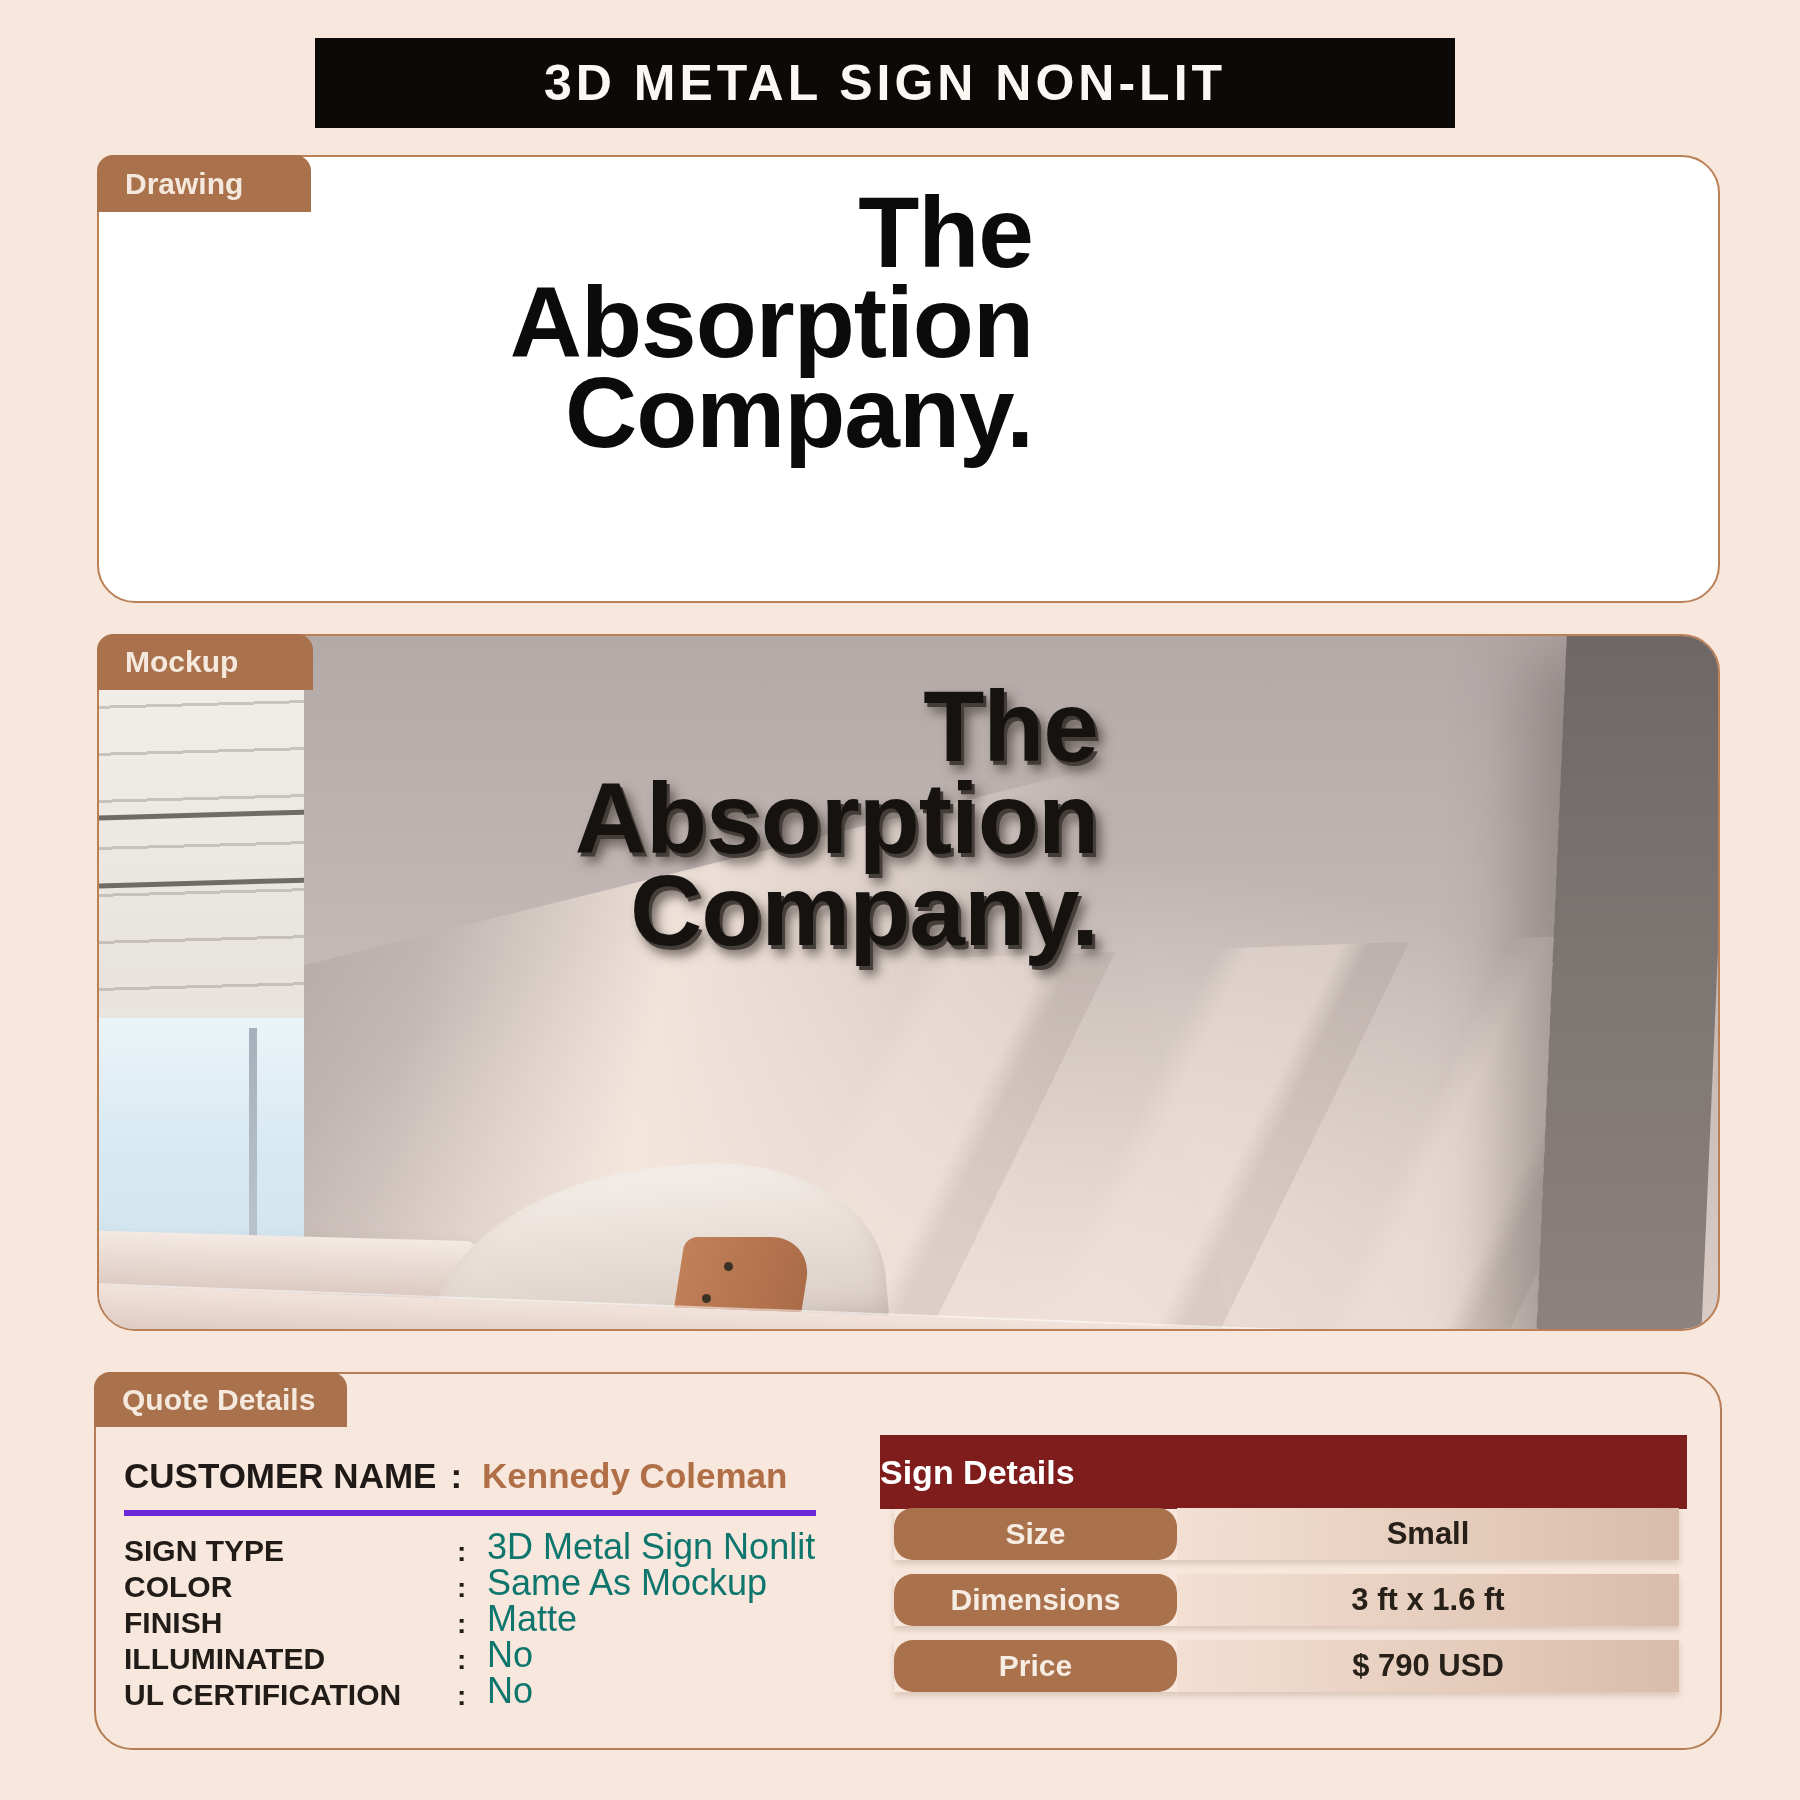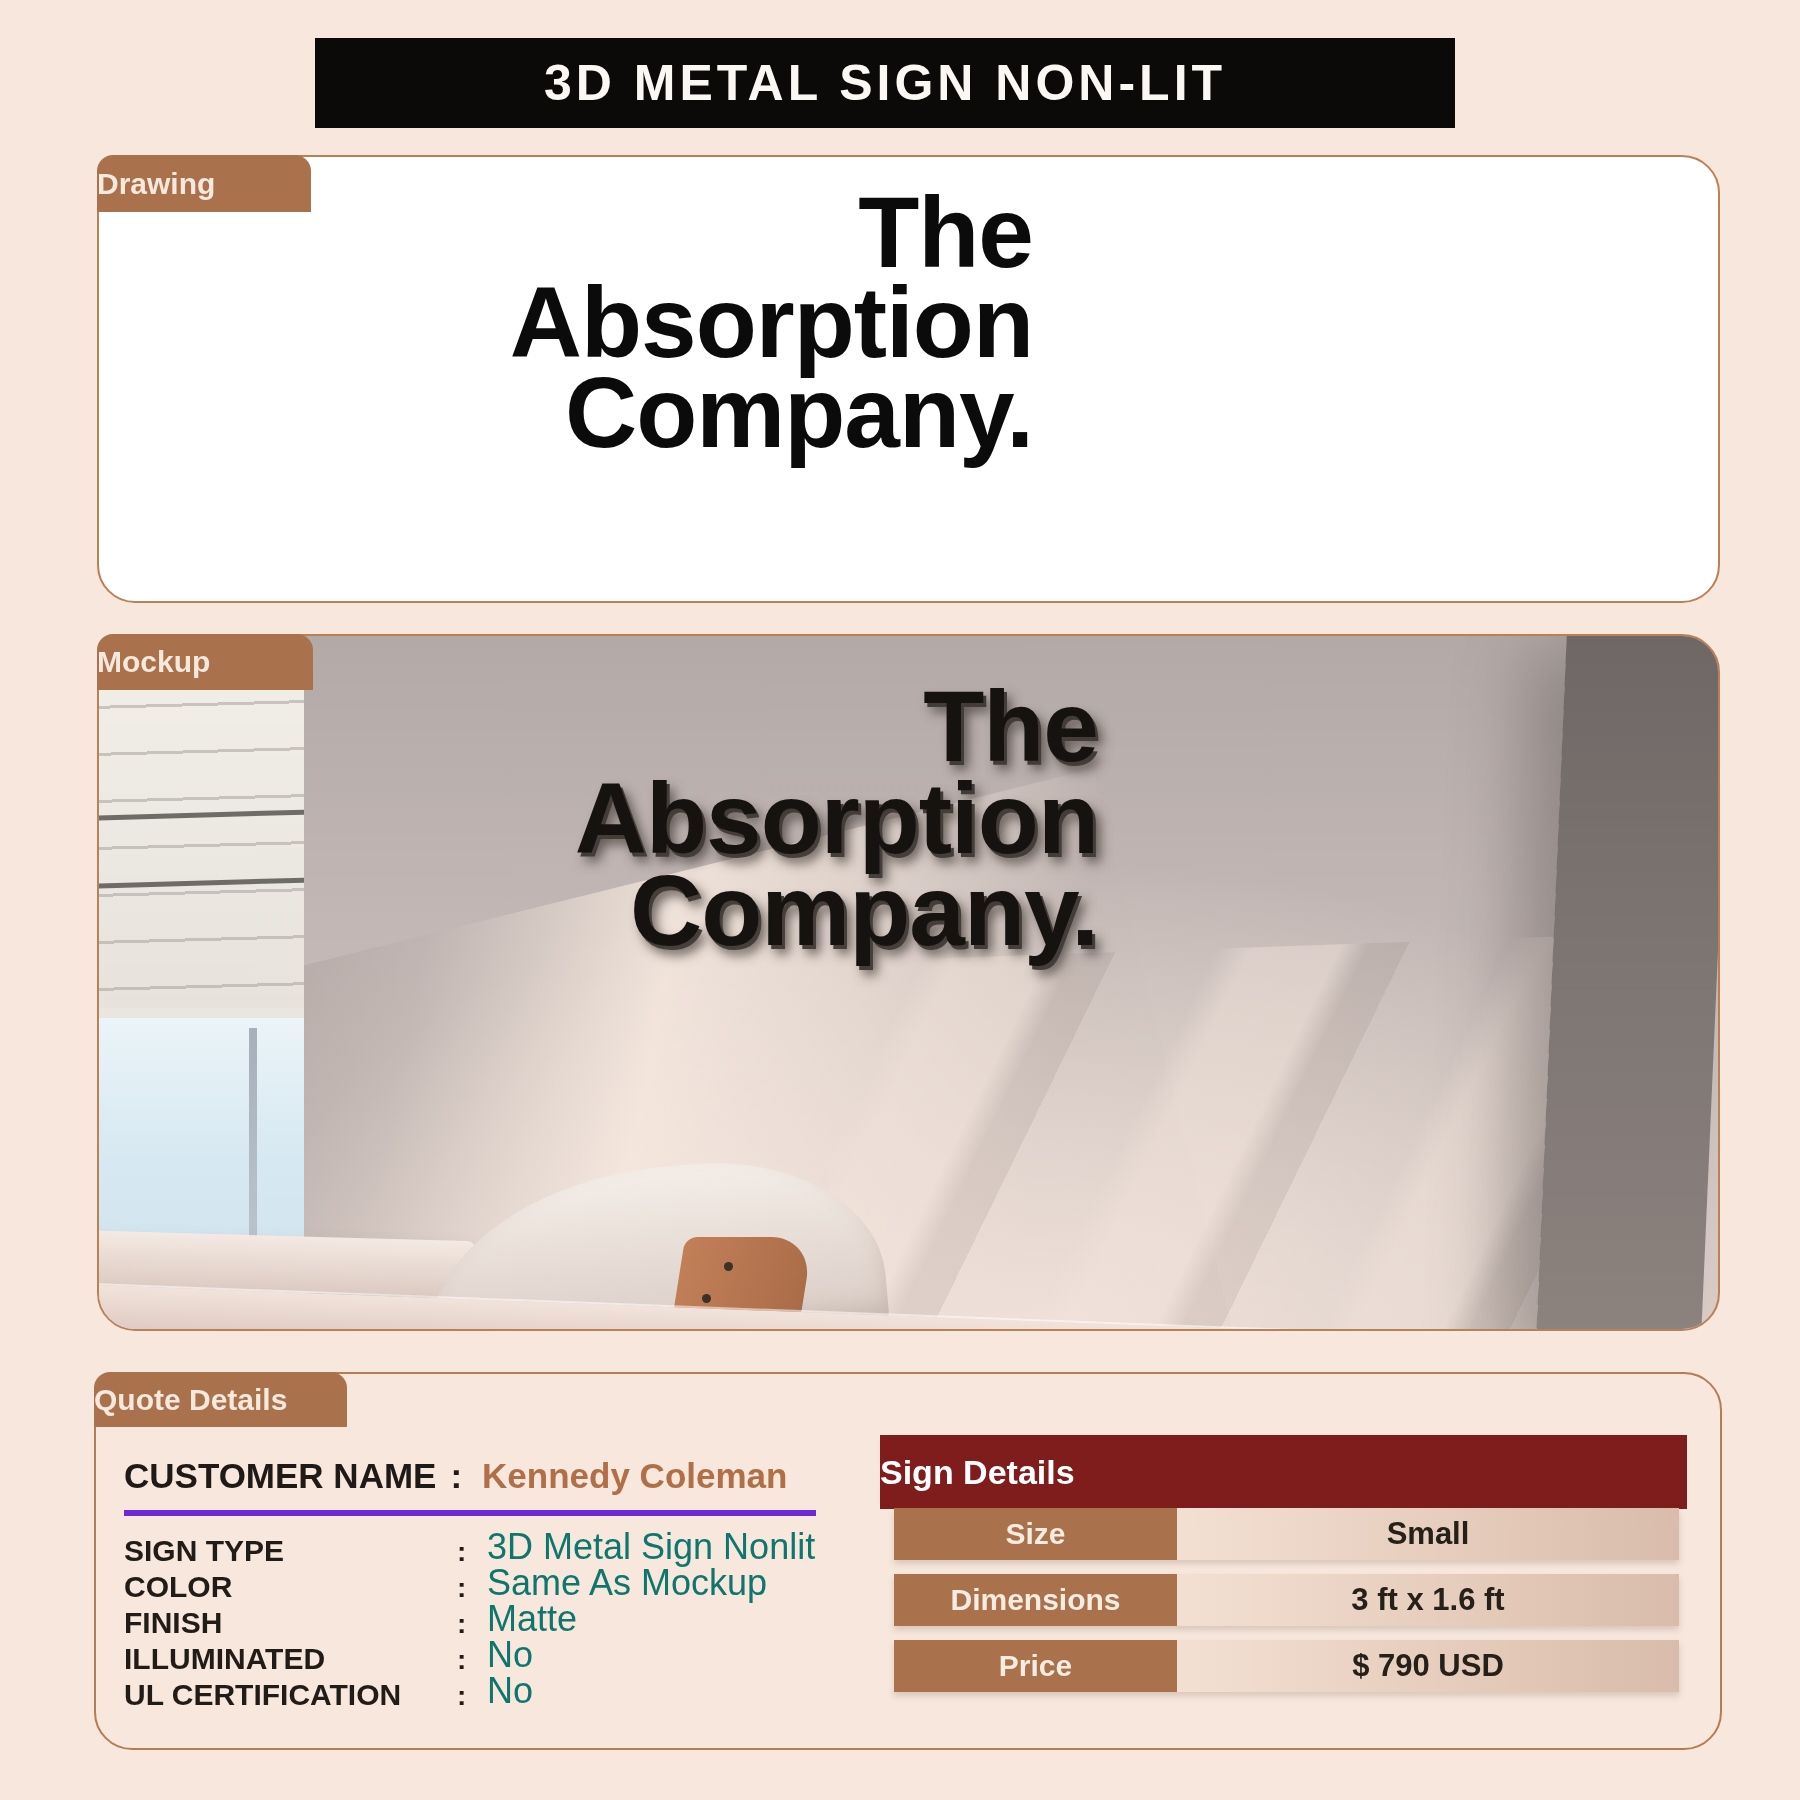--- a/index.html
+++ b/index.html
@@ -24,7 +24,7 @@
   .tab{
     position:absolute;background:#a9714c;color:#f5e8dc;
     font-weight:700;font-size:30px;
-    display:flex;align-items:center;box-sizing:border-box;
+    display:flex;align-items:center;padding-left:28px;box-sizing:border-box;
     border-radius:16px 16px 0 0;z-index:6;
   }
 

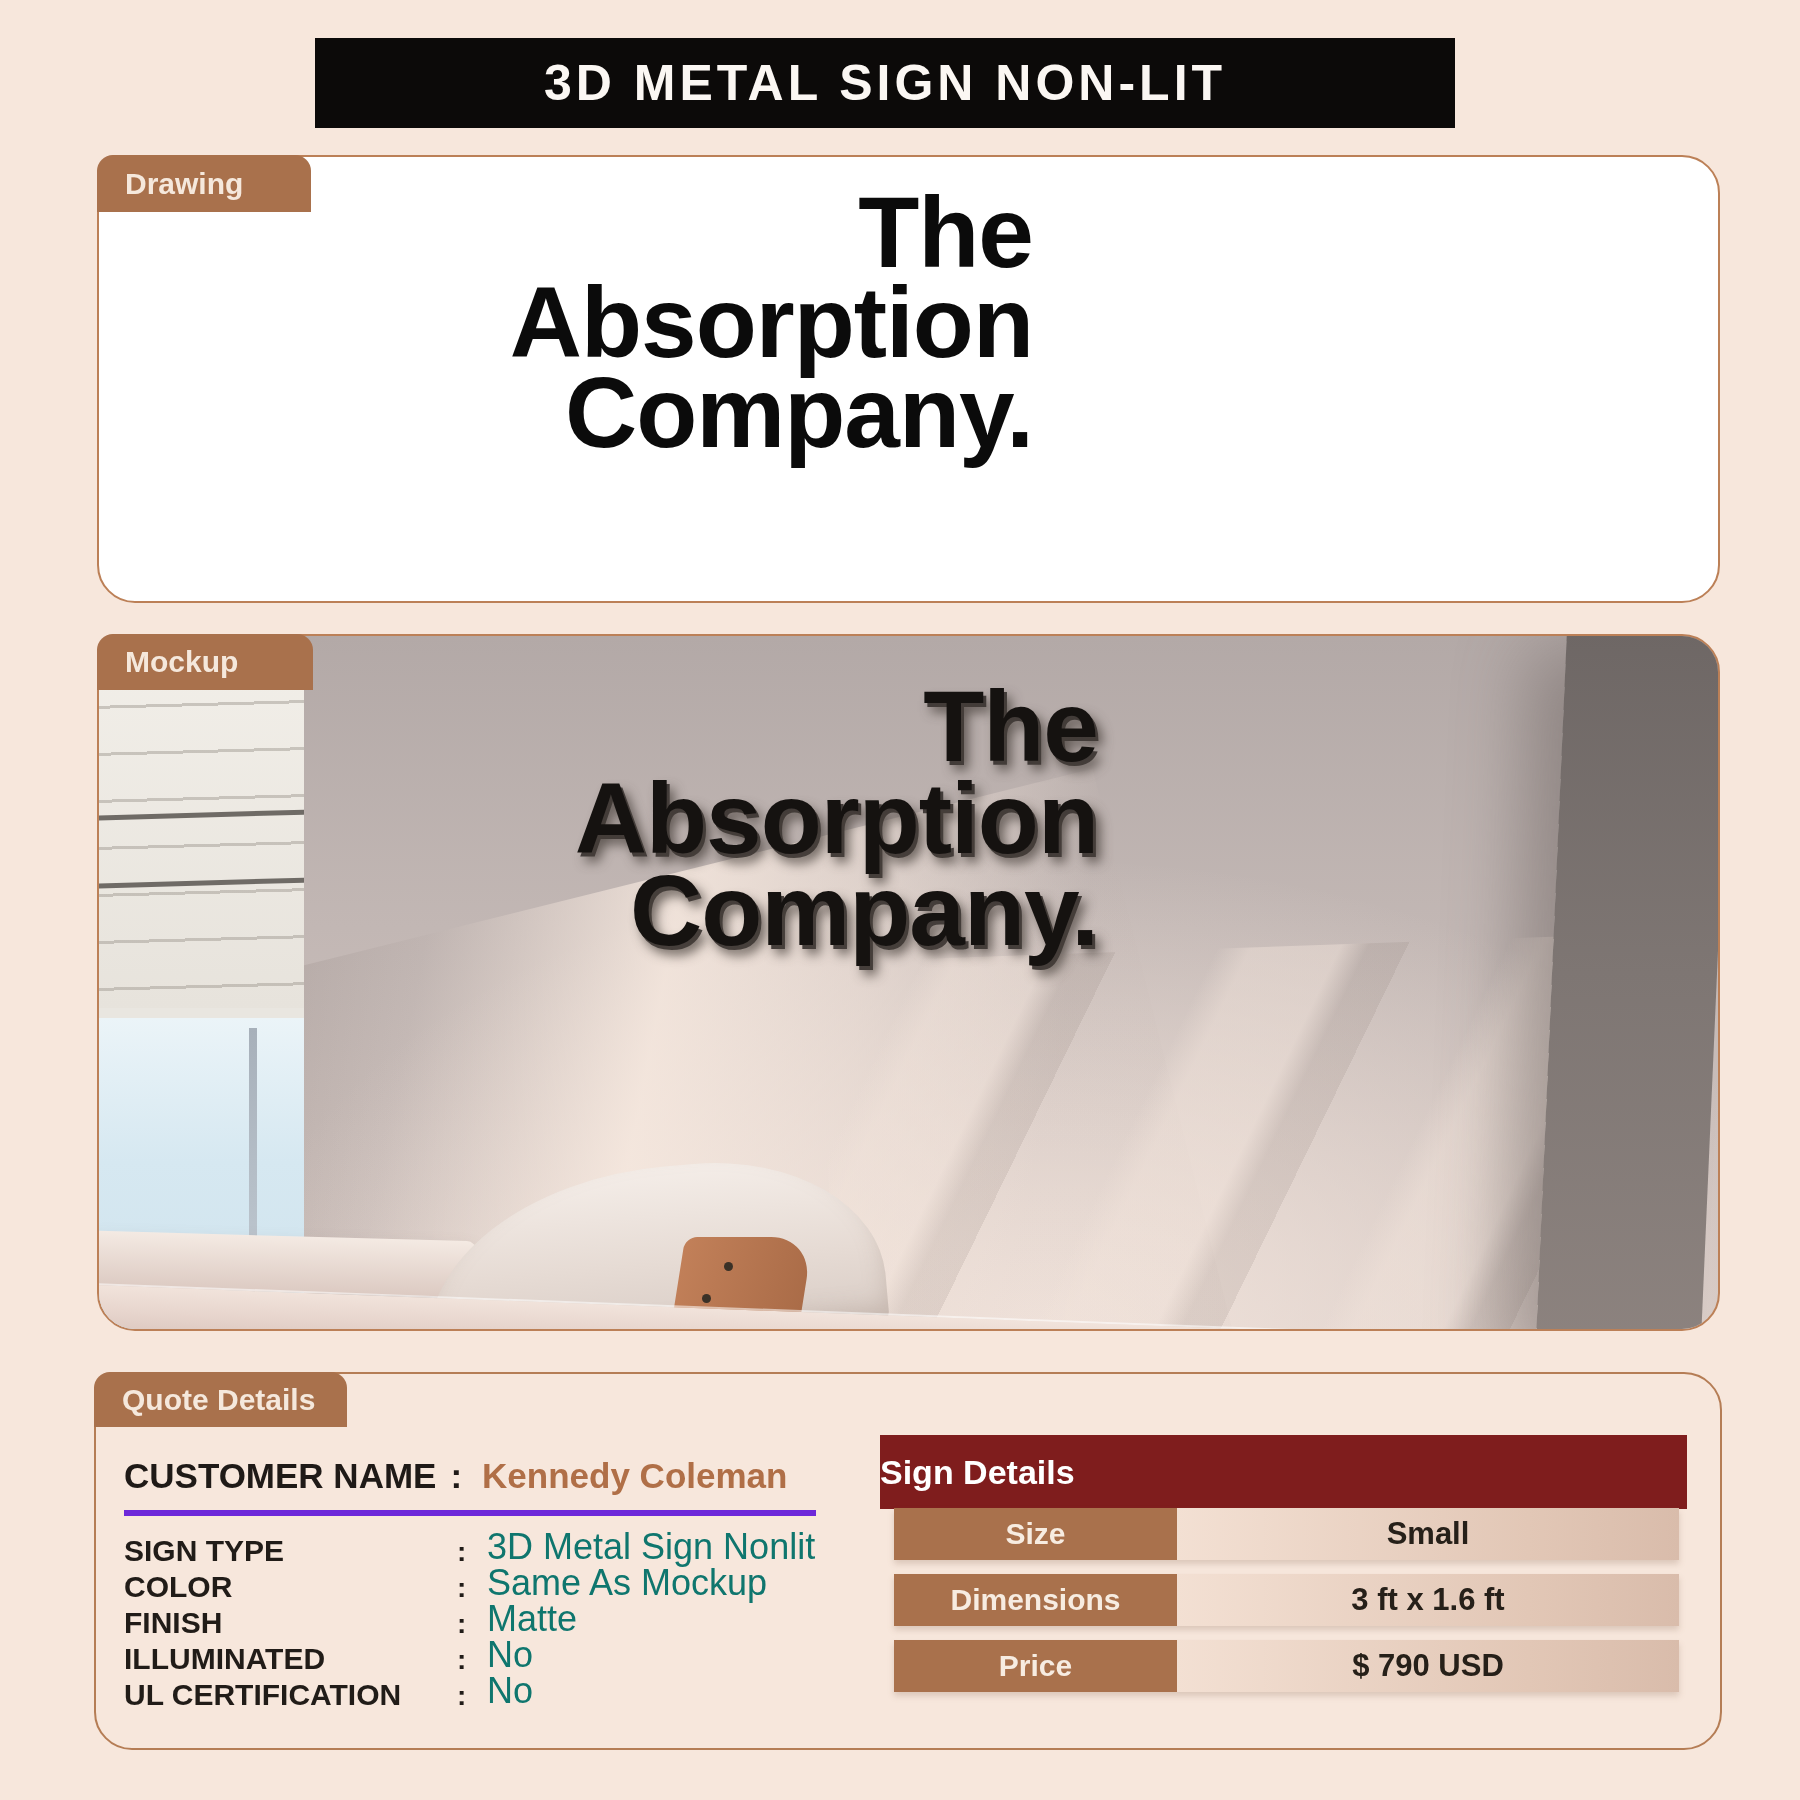--- a/index.html
+++ b/index.html
@@ -172,7 +172,7 @@
   .sd-label{
     width:283px;background:#a9714c;color:#f7ece1;
     display:flex;align-items:center;justify-content:center;
-    font-size:30px;font-weight:700;
+    font-size:30px;font-weight:700;border-radius:19px;
   }
   .sd-value{
     flex:1;background:linear-gradient(90deg,#f3e0d3 0%,#e2c7b6 70%,#d9bcab 100%);

